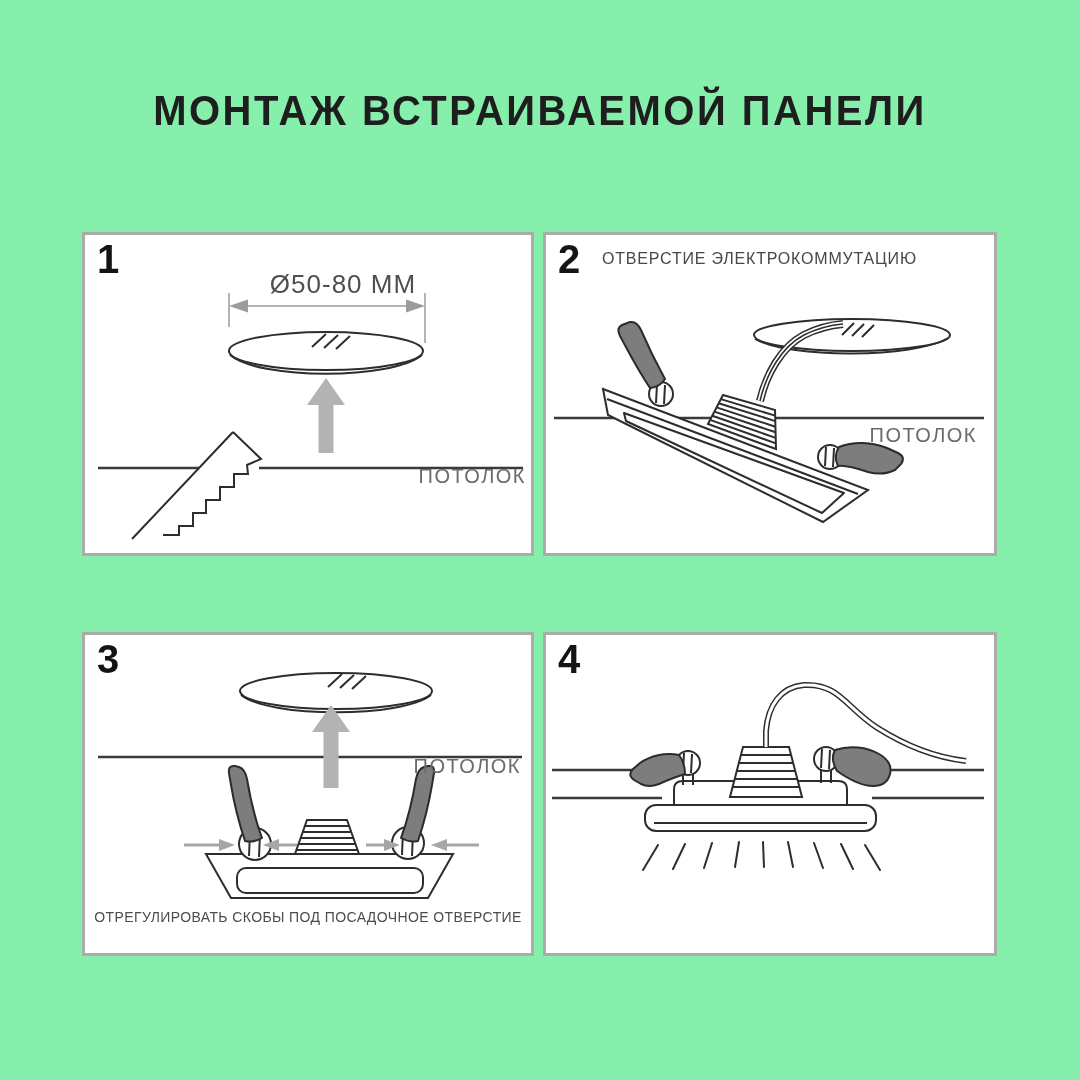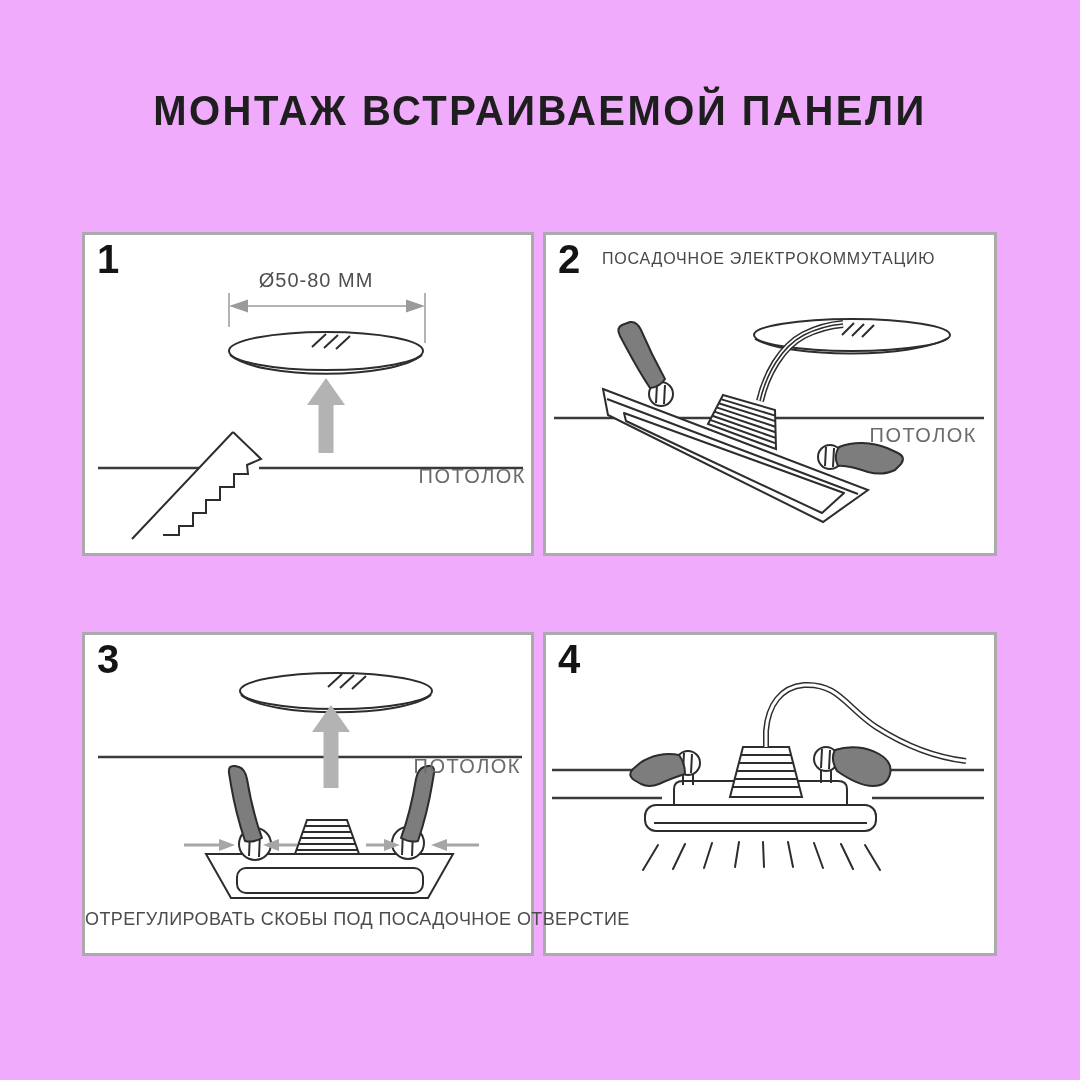--- a/index.html
+++ b/index.html
@@ -4,7 +4,7 @@
 <style>
   html,body{margin:0;padding:0;}
   body{width:1080px;height:1080px;font-family:"Liberation Sans",sans-serif;}
-  .stage{position:relative;width:1080px;height:1080px;background:#f0abfc;overflow:hidden;}
+  .stage{position:relative;width:1080px;height:1080px;background:#86efac;overflow:hidden;}
   .title{position:absolute;left:0;top:88px;width:100%;text-align:center;
          font-size:40px;font-weight:700;letter-spacing:2.5px;color:#1e1e1e;
          transform:scaleY(1.04);}

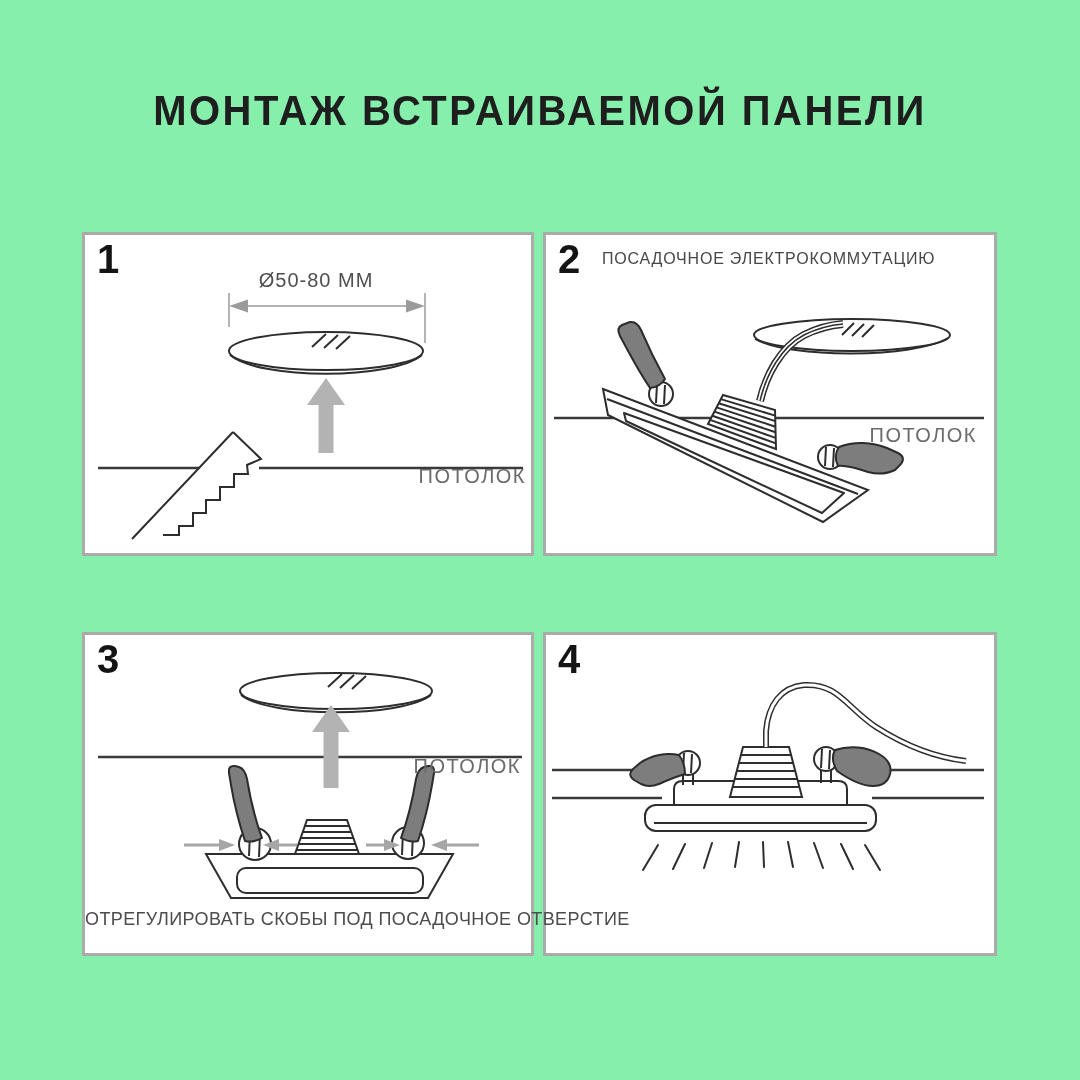--- a/index.html
+++ b/index.html
@@ -68,7 +68,7 @@
 
   <section class="panel" style="left:543px;top:232px;width:454px;height:324px;">
     <div class="num">2</div>
-    <div class="instruction">ПОСАДОЧНОЕ ЭЛЕКТРОКОММУТАЦИЮ</div>
+    <div class="instruction">ОТВЕРСТИЕ ЭЛЕКТРОКОММУТАЦИЮ</div>
     <div class="ceil-label" style="right:17px;top:161px;">ПОТОЛОК</div>
     <svg viewBox="0 0 446 318">
       <g>

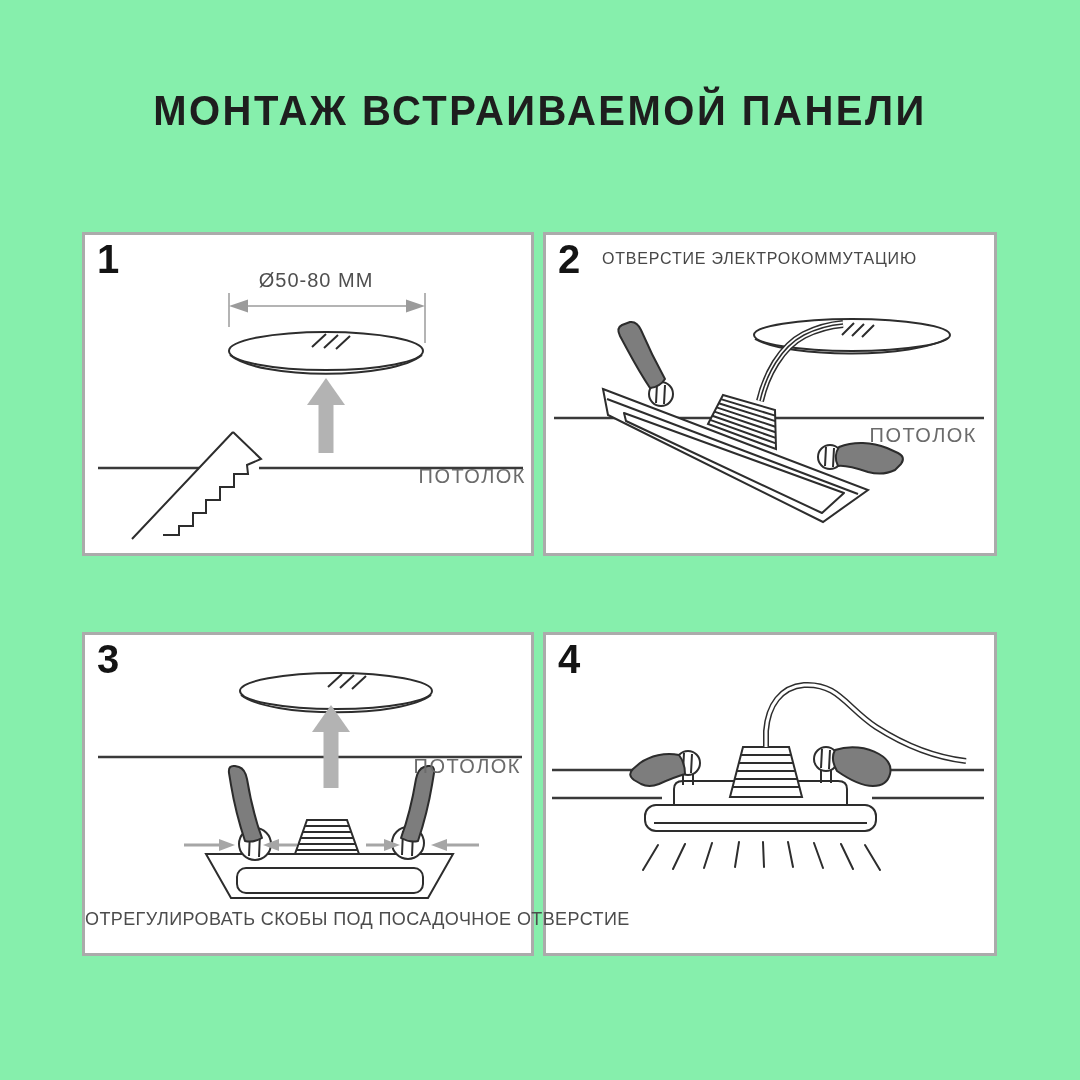--- a/index.html
+++ b/index.html
@@ -12,8 +12,8 @@
   .panel svg{position:absolute;left:0;top:0;width:446px;height:318px;display:block;}
   .num{position:absolute;left:12px;top:2px;font-size:40px;font-weight:700;color:#141414;z-index:3;}
   .ceil-label{position:absolute;font-size:20px;letter-spacing:1.5px;color:#6b6b6b;z-index:3;white-space:nowrap;margin-top:28px;}
-  .dim-label{position:absolute;left:121px;top:34px;width:220px;text-align:center;
-             font-size:20px;letter-spacing:1px;color:#4f4f4f;z-index:3;white-space:nowrap;}
+  .dim-label{position:absolute;left:148px;top:34px;width:220px;text-align:center;
+             font-size:26px;letter-spacing:1px;color:#4f4f4f;z-index:3;white-space:nowrap;}
   .instruction{position:absolute;left:56px;top:15px;font-size:16px;letter-spacing:0.8px;
                color:#474747;z-index:3;white-space:nowrap;}
   .caption{position:absolute;left:0;top:274px;width:100%;text-align:center;font-size:18px;

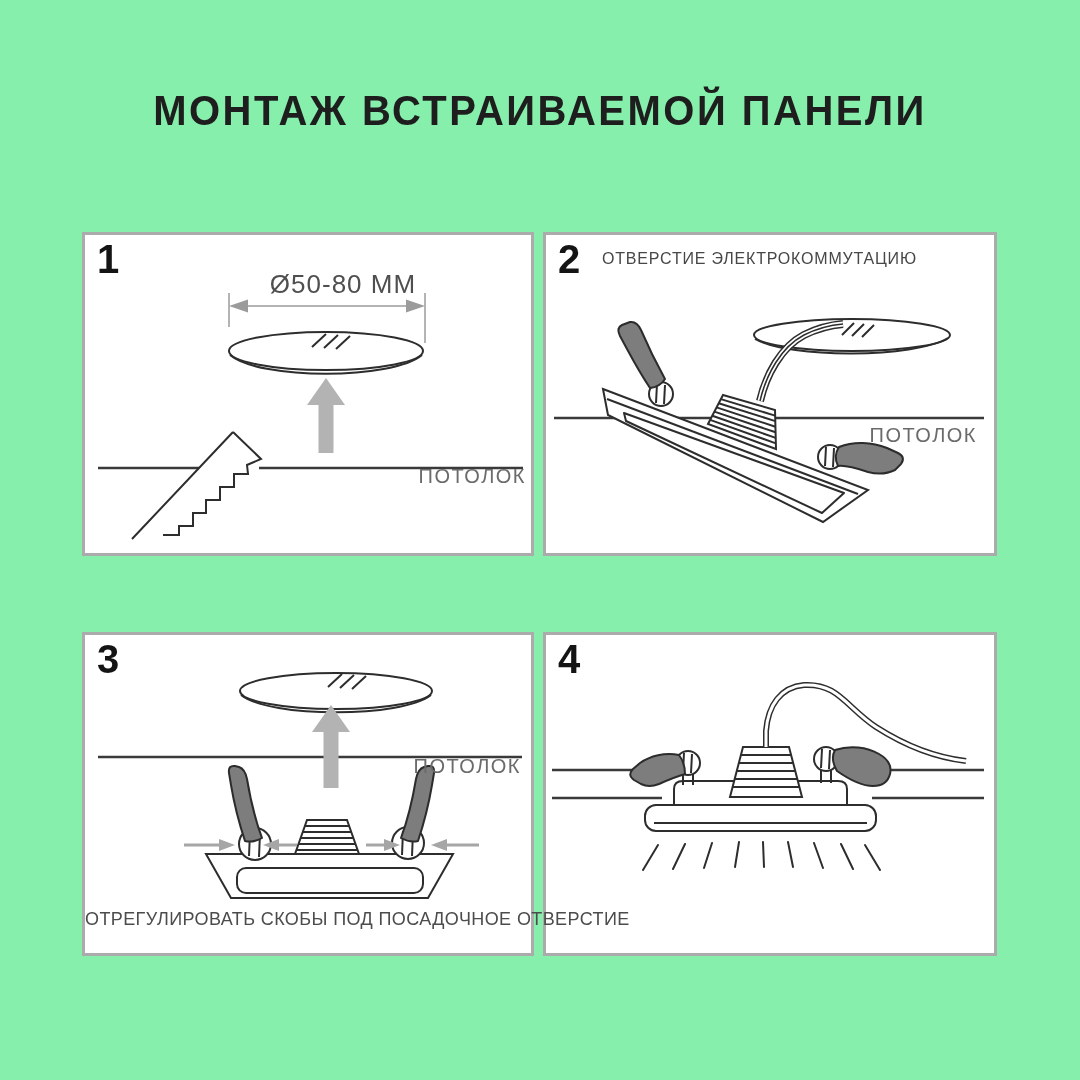--- a/index.html
+++ b/index.html
@@ -16,7 +16,7 @@
              font-size:26px;letter-spacing:1px;color:#4f4f4f;z-index:3;white-space:nowrap;}
   .instruction{position:absolute;left:56px;top:15px;font-size:16px;letter-spacing:0.8px;
                color:#474747;z-index:3;white-space:nowrap;}
-  .caption{position:absolute;left:0;top:274px;width:100%;text-align:center;font-size:18px;
+  .caption{position:absolute;left:0;top:274px;width:100%;text-align:center;font-size:14px;
            letter-spacing:0.4px;color:#4c4c4c;z-index:3;white-space:nowrap;}
   
   .ln{stroke:#2d2d2d;stroke-width:2;fill:none;}

